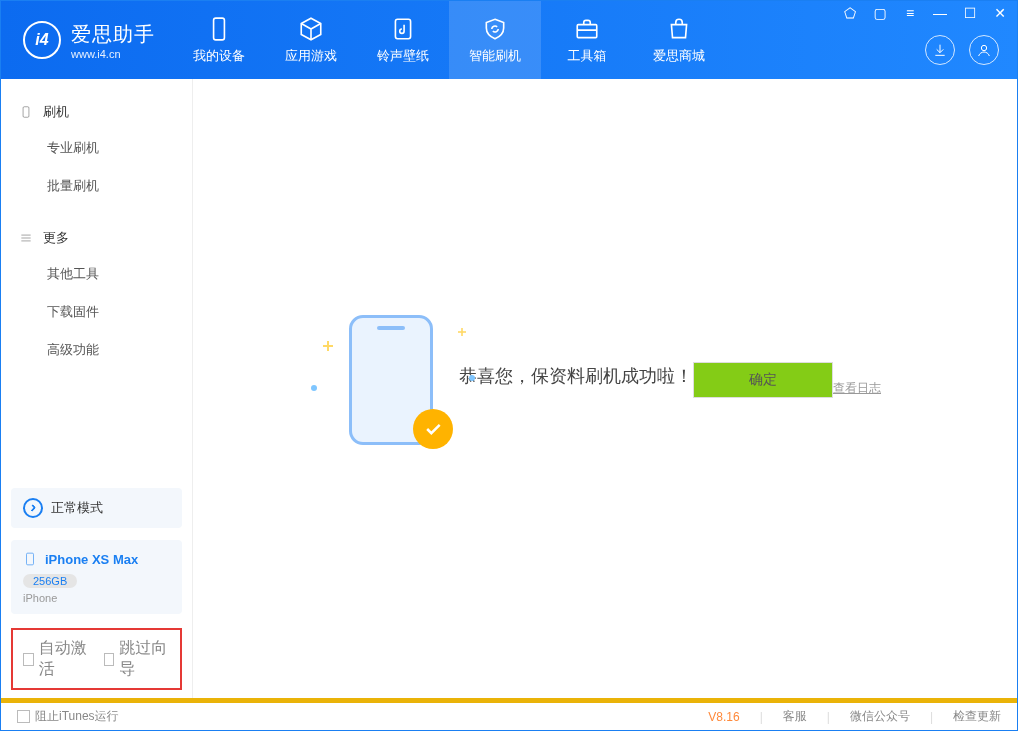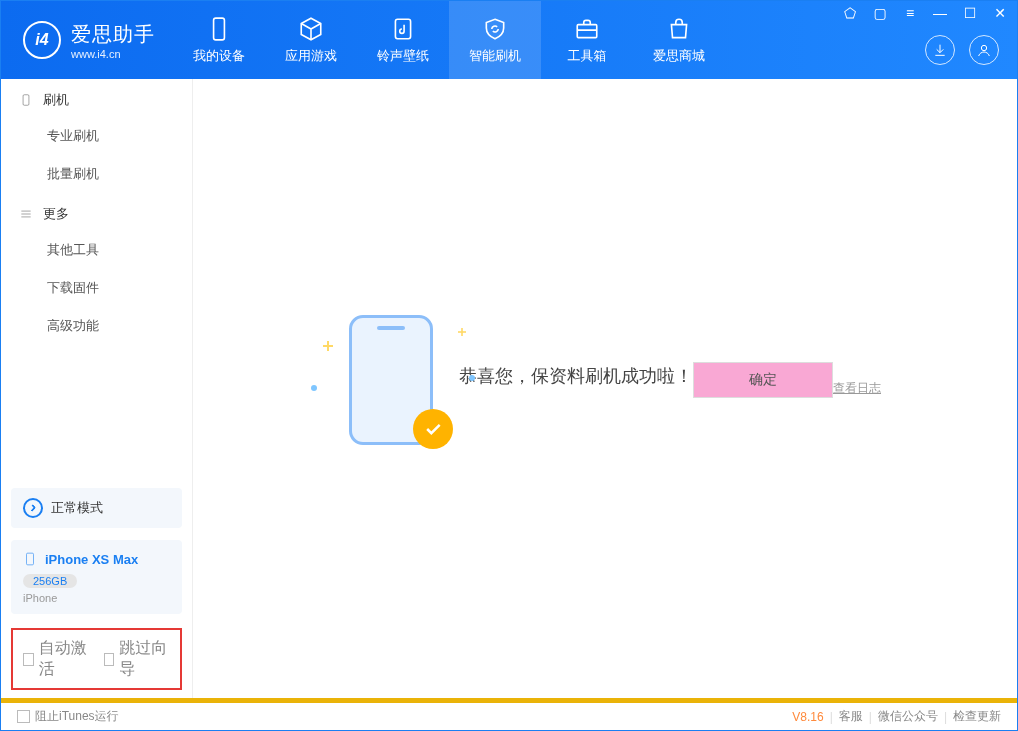--- a/index.html
+++ b/index.html
@@ -26,7 +26,7 @@
 
 .body { flex: 1; display: flex; overflow: hidden; }
 .sidebar { width: 192px; border-right: 1px solid #eee; display: flex; flex-direction: column; font-size: 13px; color: #333; }
-.side-group { padding-top: 4px; }
+.side-group { padding-top: 16px; }
 .side-head { display: flex; align-items: center; padding: 8px 18px; font-weight: 500; color: #333; }
 .side-head svg { width: 14px; height: 14px; margin-right: 10px; stroke: #666; fill: none; }
 .side-item { padding: 10px 18px 10px 46px; cursor: pointer; color: #555; }

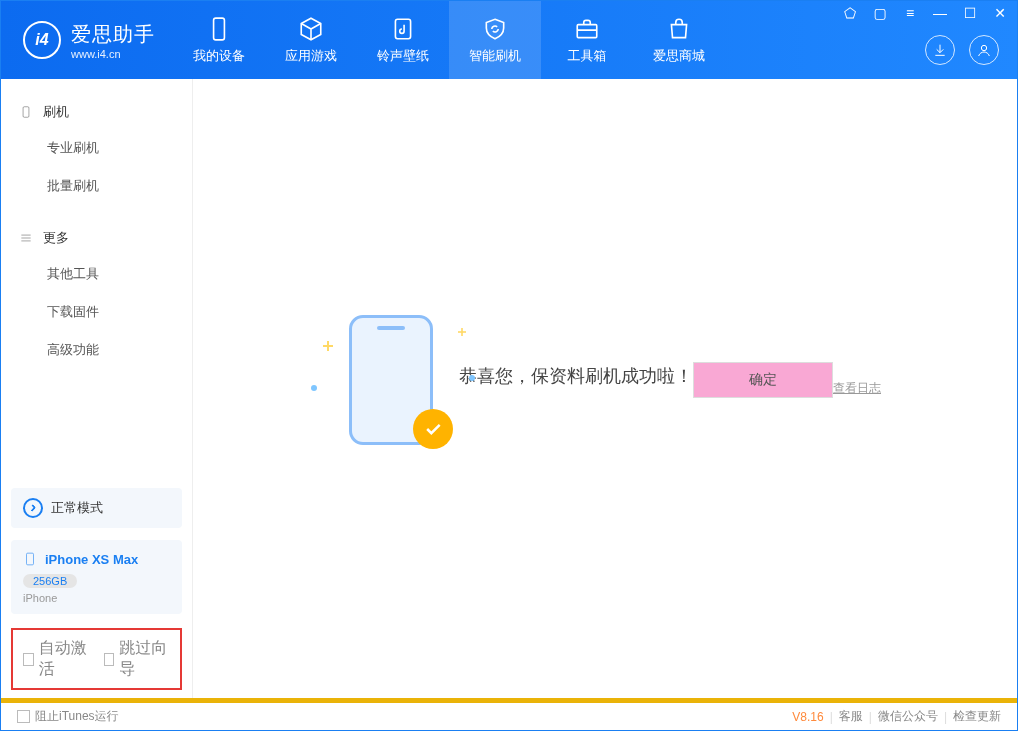--- a/index.html
+++ b/index.html
@@ -61,7 +61,7 @@
 .dot-b.d1 { left: -18px; top: 80px; }
 .dot-b.d2 { right: -16px; top: 70px; }
 .result-text { font-size: 18px; color: #444; margin-bottom: 26px; }
-.ok-btn { width: 140px; height: 36px; border: 1px solid #ddd; background: #f9a8d4; font-size: 14px; color: #555; cursor: pointer; margin-bottom: 18px; }
+.ok-btn { width: 140px; height: 36px; border: 1px solid #ddd; background: #84cc16; font-size: 14px; color: #555; cursor: pointer; margin-bottom: 18px; }
 .log-link { font-size: 12px; color: #999; cursor: pointer; text-decoration: underline; }
 
 

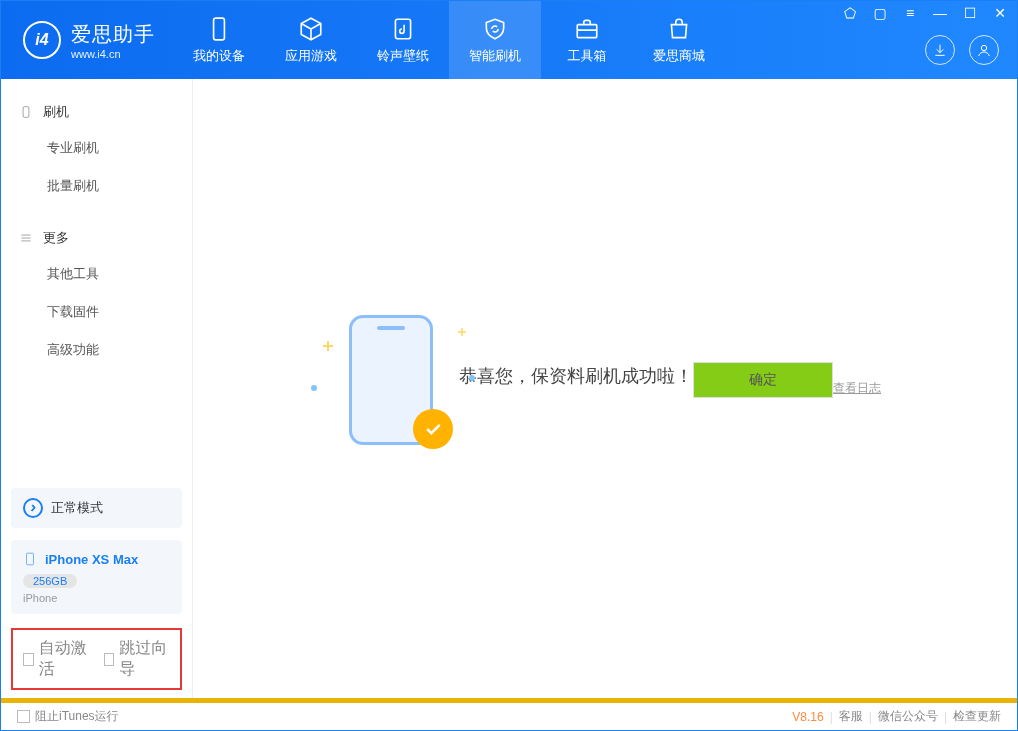--- a/index.html
+++ b/index.html
@@ -67,7 +67,7 @@
 
 .footer { height: 32px; border-top: 5px solid #eab308; display: flex; align-items: center; padding: 0 16px; font-size: 12px; color: #888; }
 .footer .cb { color: #888; }
-.footer-right { margin-left: auto; display: flex; align-items: center; gap: 6px; text-align: center; }
+.footer-right { margin-left: auto; display: flex; align-items: center; gap: 20px; text-align: center; }
 .footer-right .sep { color: #ddd; }
 .ver { color: #ff8a3c; }
 .flink { cursor: pointer; }

